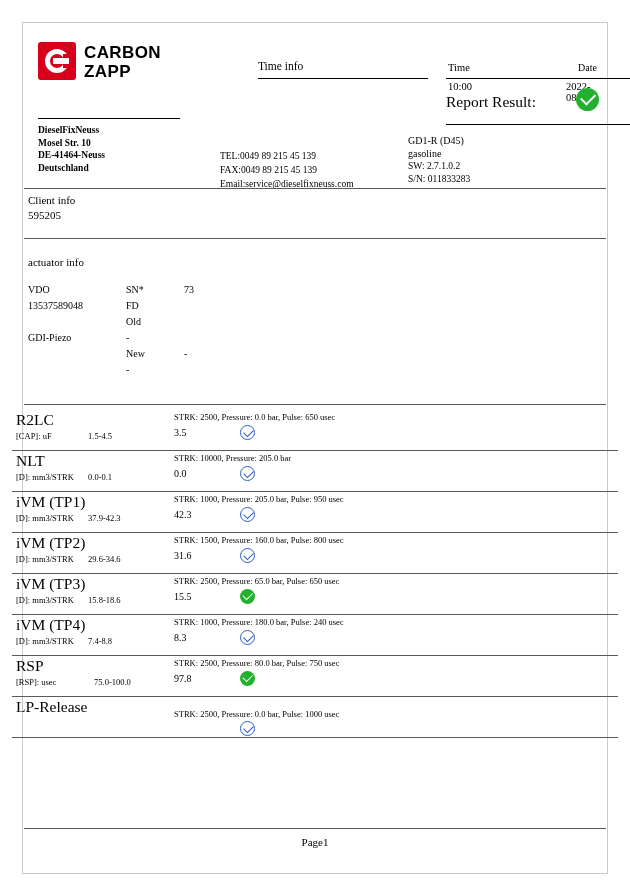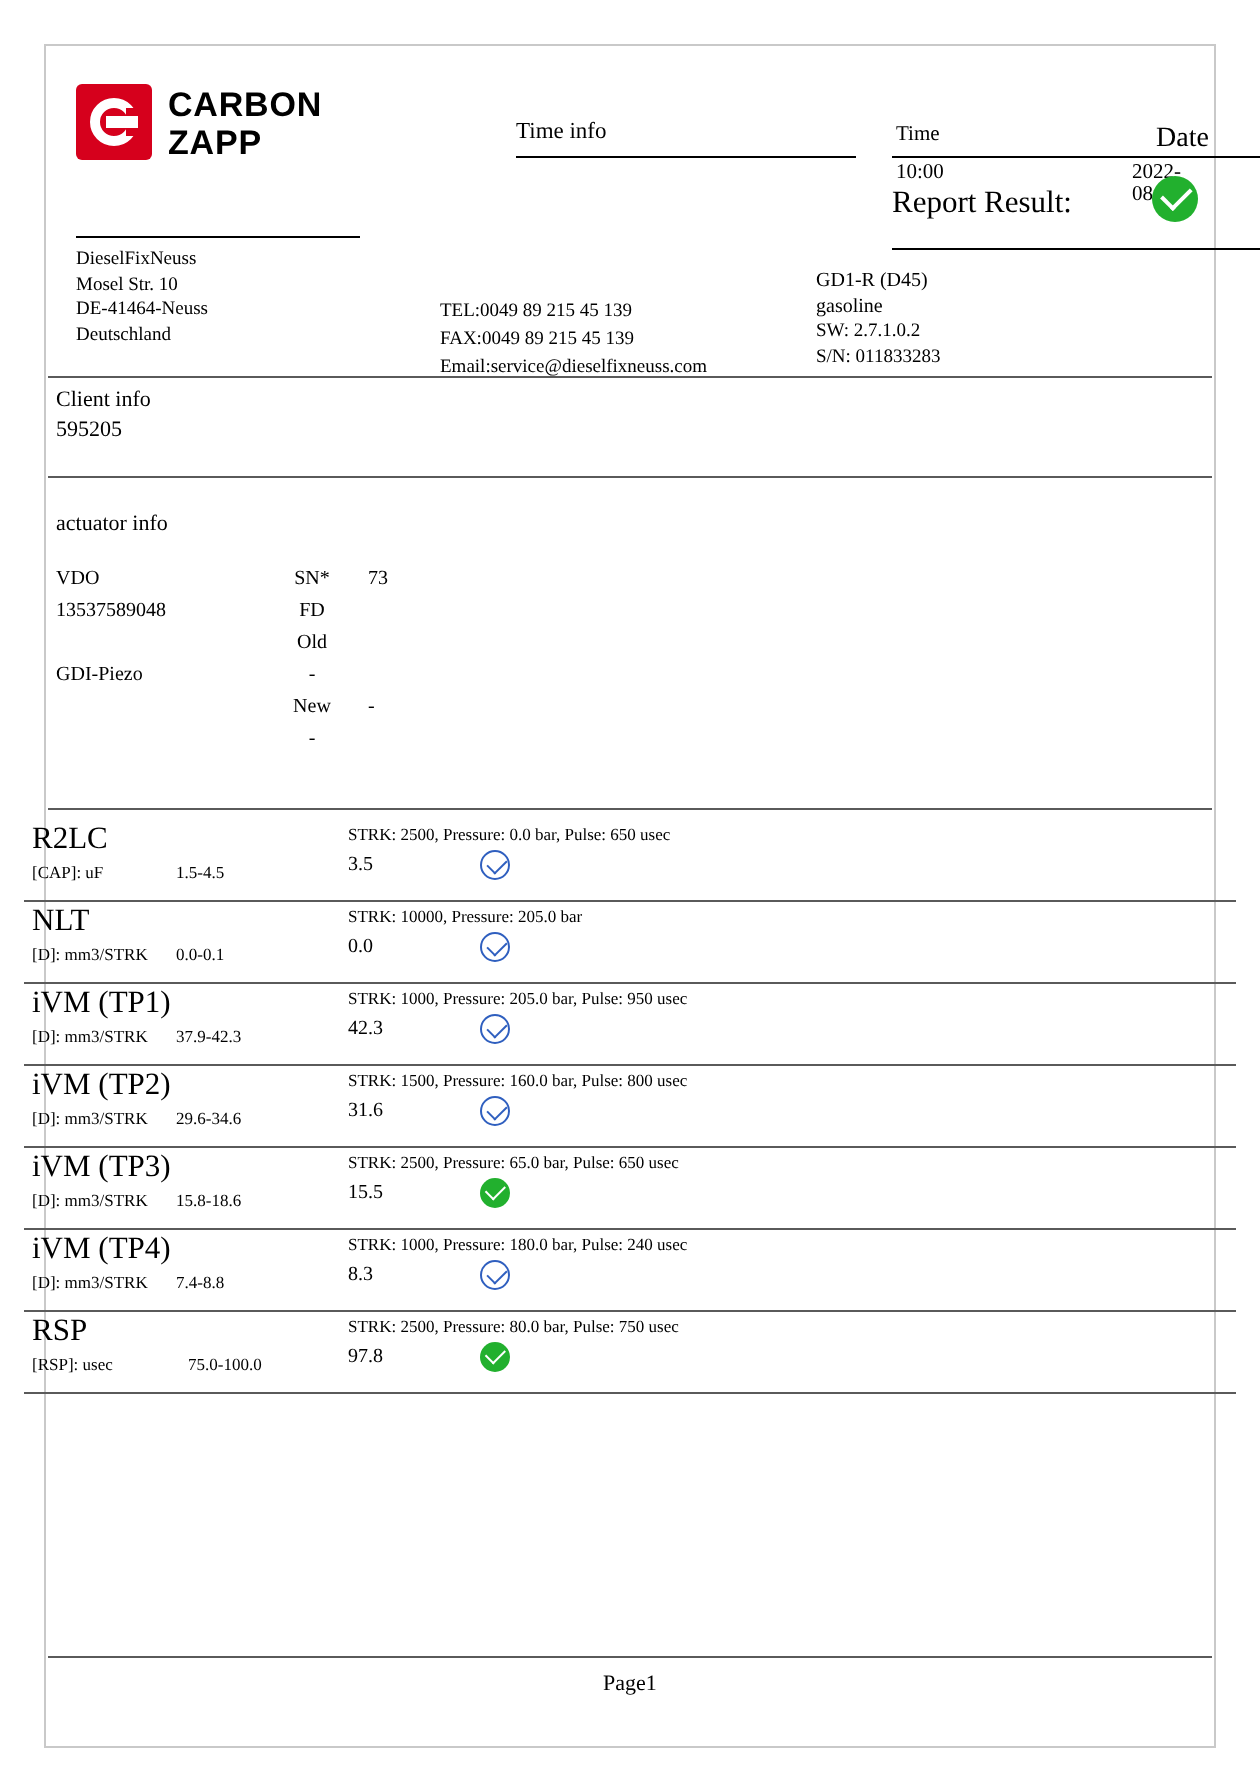--- a/index.html
+++ b/index.html
@@ -107,7 +107,7 @@
   .date-label {
     position: absolute;
     left: 540px; top: 24px;
-    font-size: 14px;
+    font-size: 10px;
   }
   .td-rule {
     position: absolute;

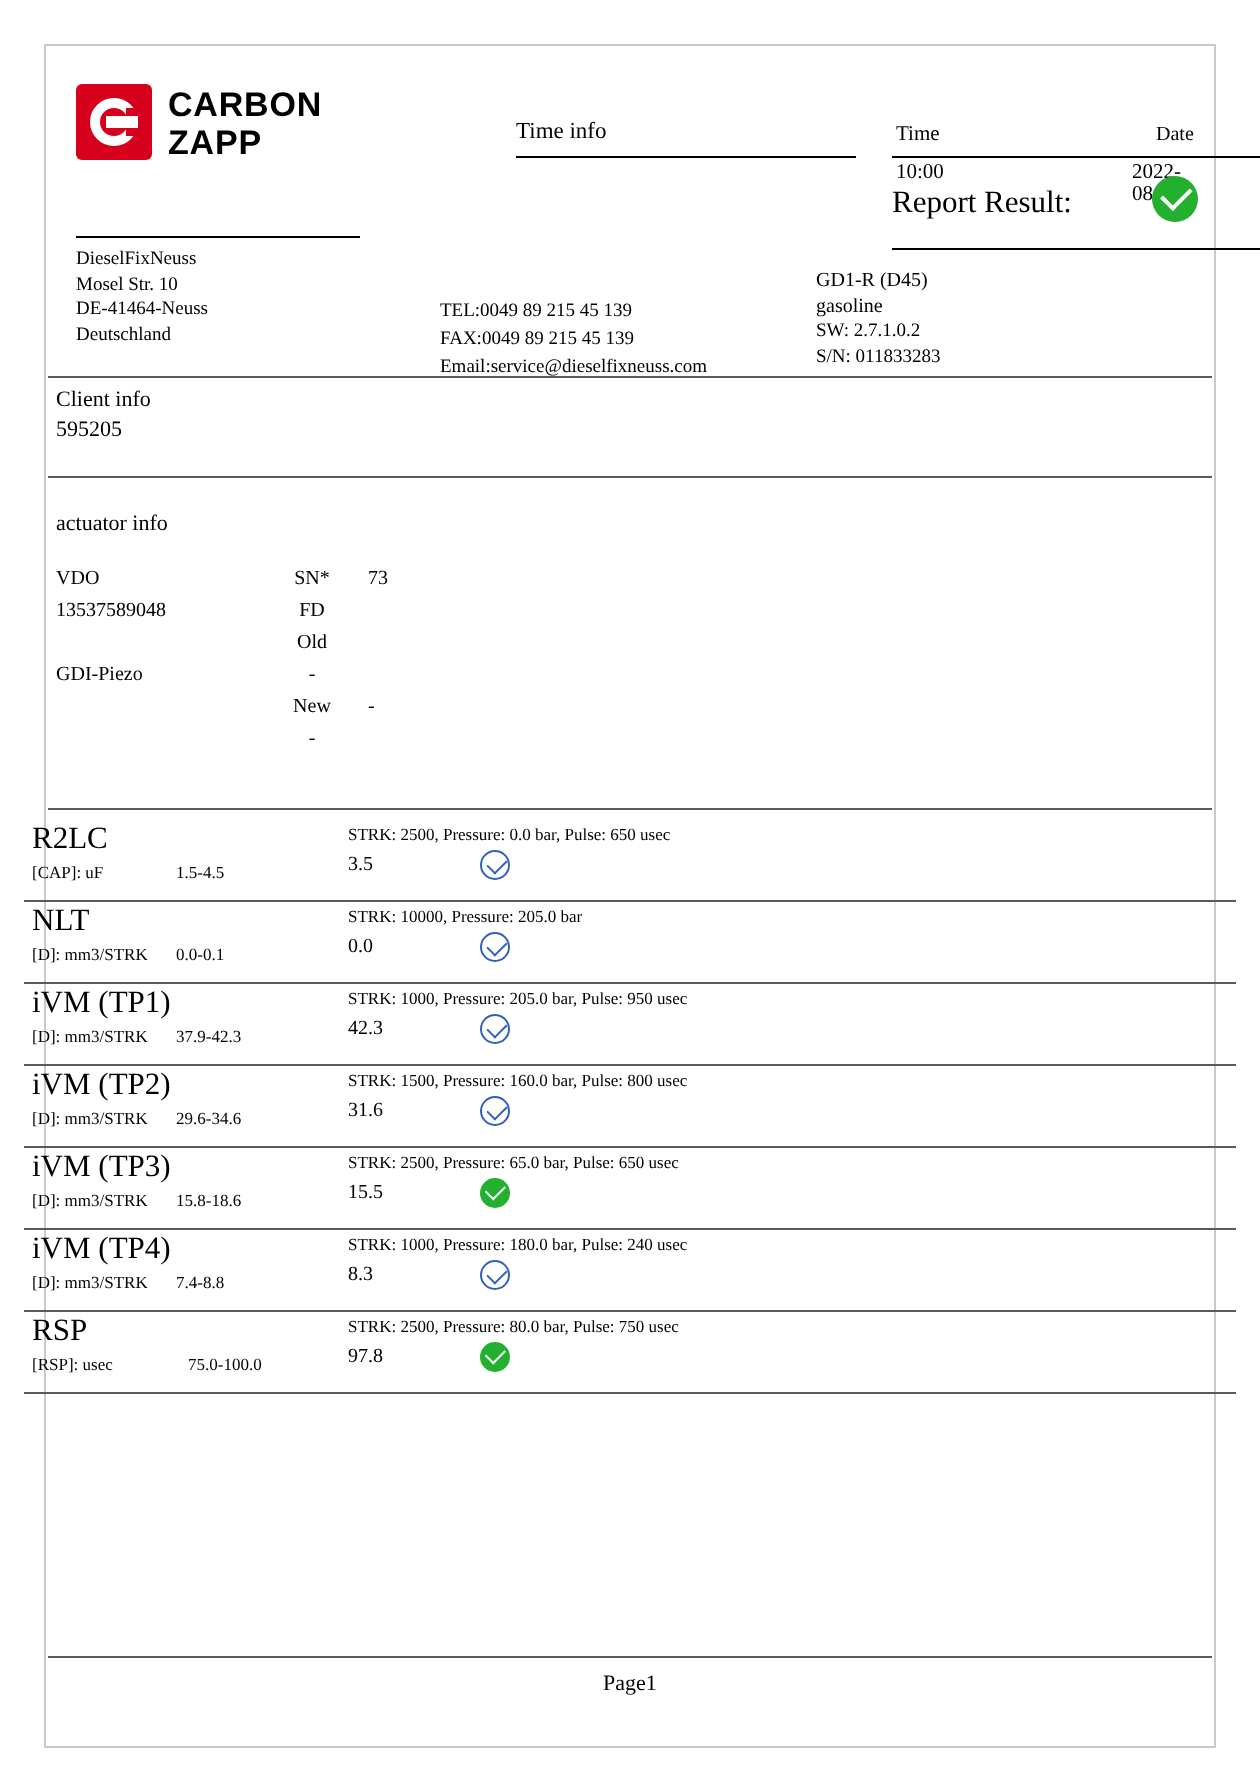--- a/index.html
+++ b/index.html
@@ -148,7 +148,7 @@
     top: 86px;
     font-family: "Liberation Serif", serif;
     font-size: 9.5px;
-    font-weight: normal;
+    font-weight: bold;
     line-height: 12.5px;
   }
   .company-rule {

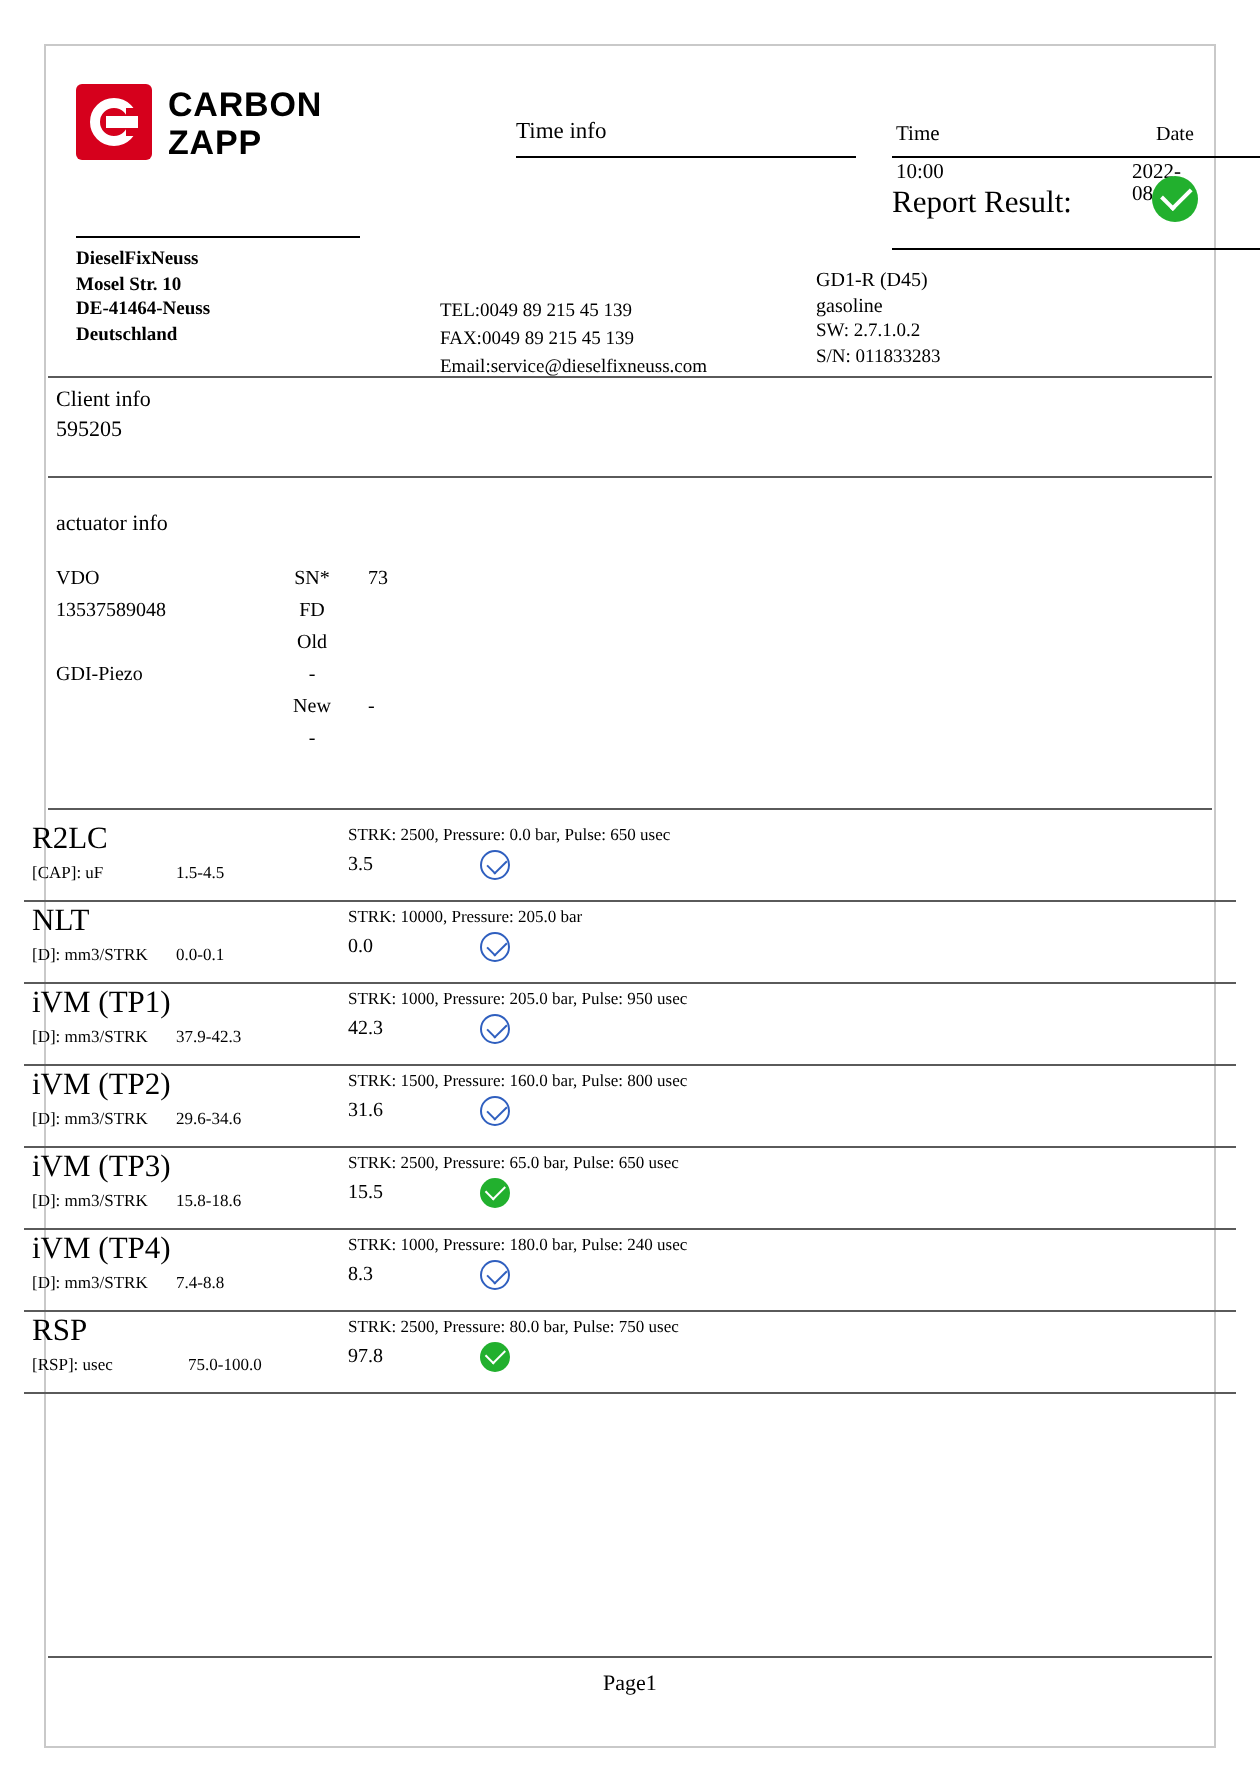--- a/index.html
+++ b/index.html
@@ -208,7 +208,7 @@
     line-height: 16px;
   }
   .act-col-a { position: absolute; left: 0; top: 0; width: 120px; }
-  .act-col-b { position: absolute; left: 98px; top: 0; width: 60px; text-align: center; }
+  .act-col-b { position: absolute; left: 98px; top: 0; width: 60px; }
   .act-col-c { position: absolute; left: 156px; top: 0; width: 120px; }
 
   

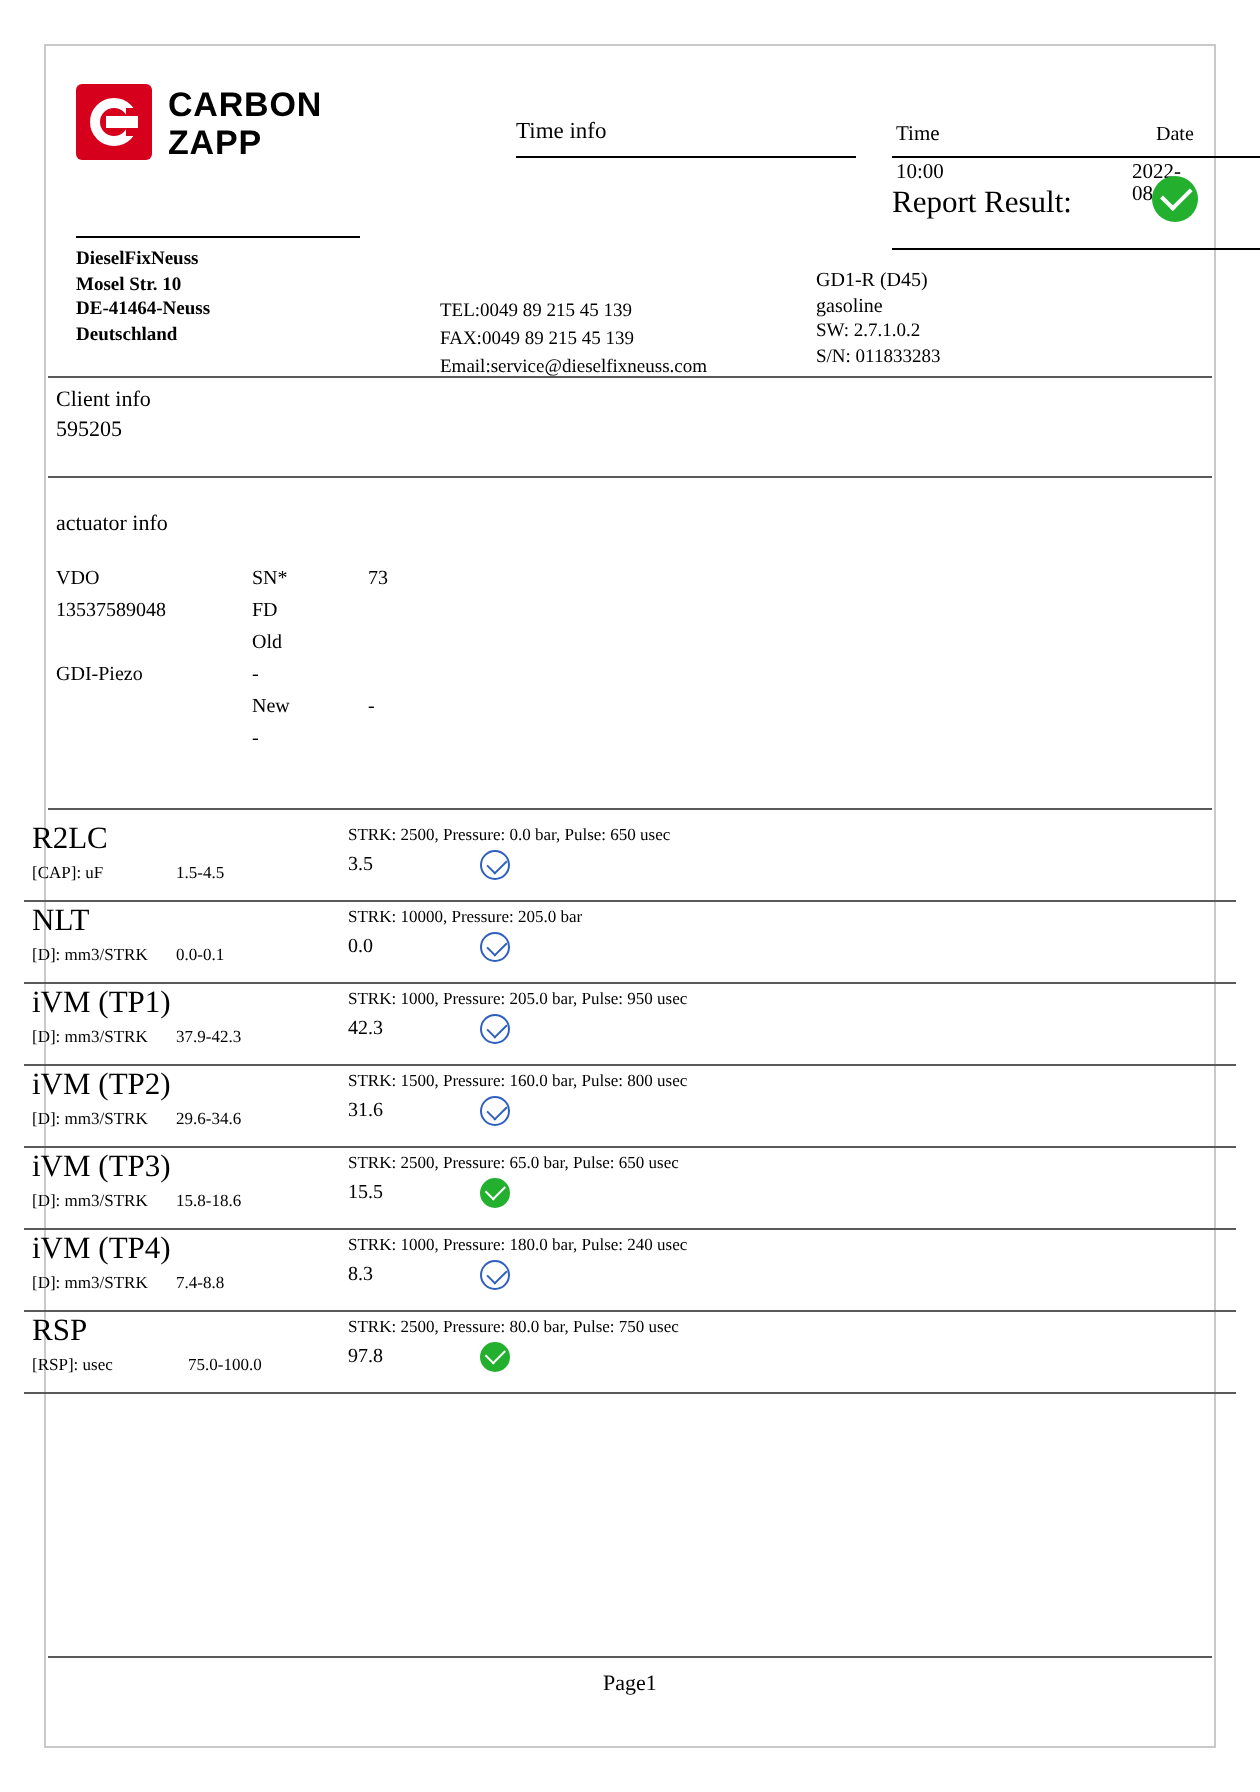--- a/index.html
+++ b/index.html
@@ -498,6 +498,13 @@
       </div>
     </div>
 
+    <div class="test-row noval nounit norange">
+      <div class="test-name">LP-Release</div>
+      <div class="test-cond" style="top:12px;">STRK: 2500, Pressure: 0.0 bar, Pulse: 1000 usec</div>
+      <div class="test-badge" style="top:24px;">
+        <span class="badge blue"><span class="tick"></span></span>
+      </div>
+    </div>
 
   </div>
 

